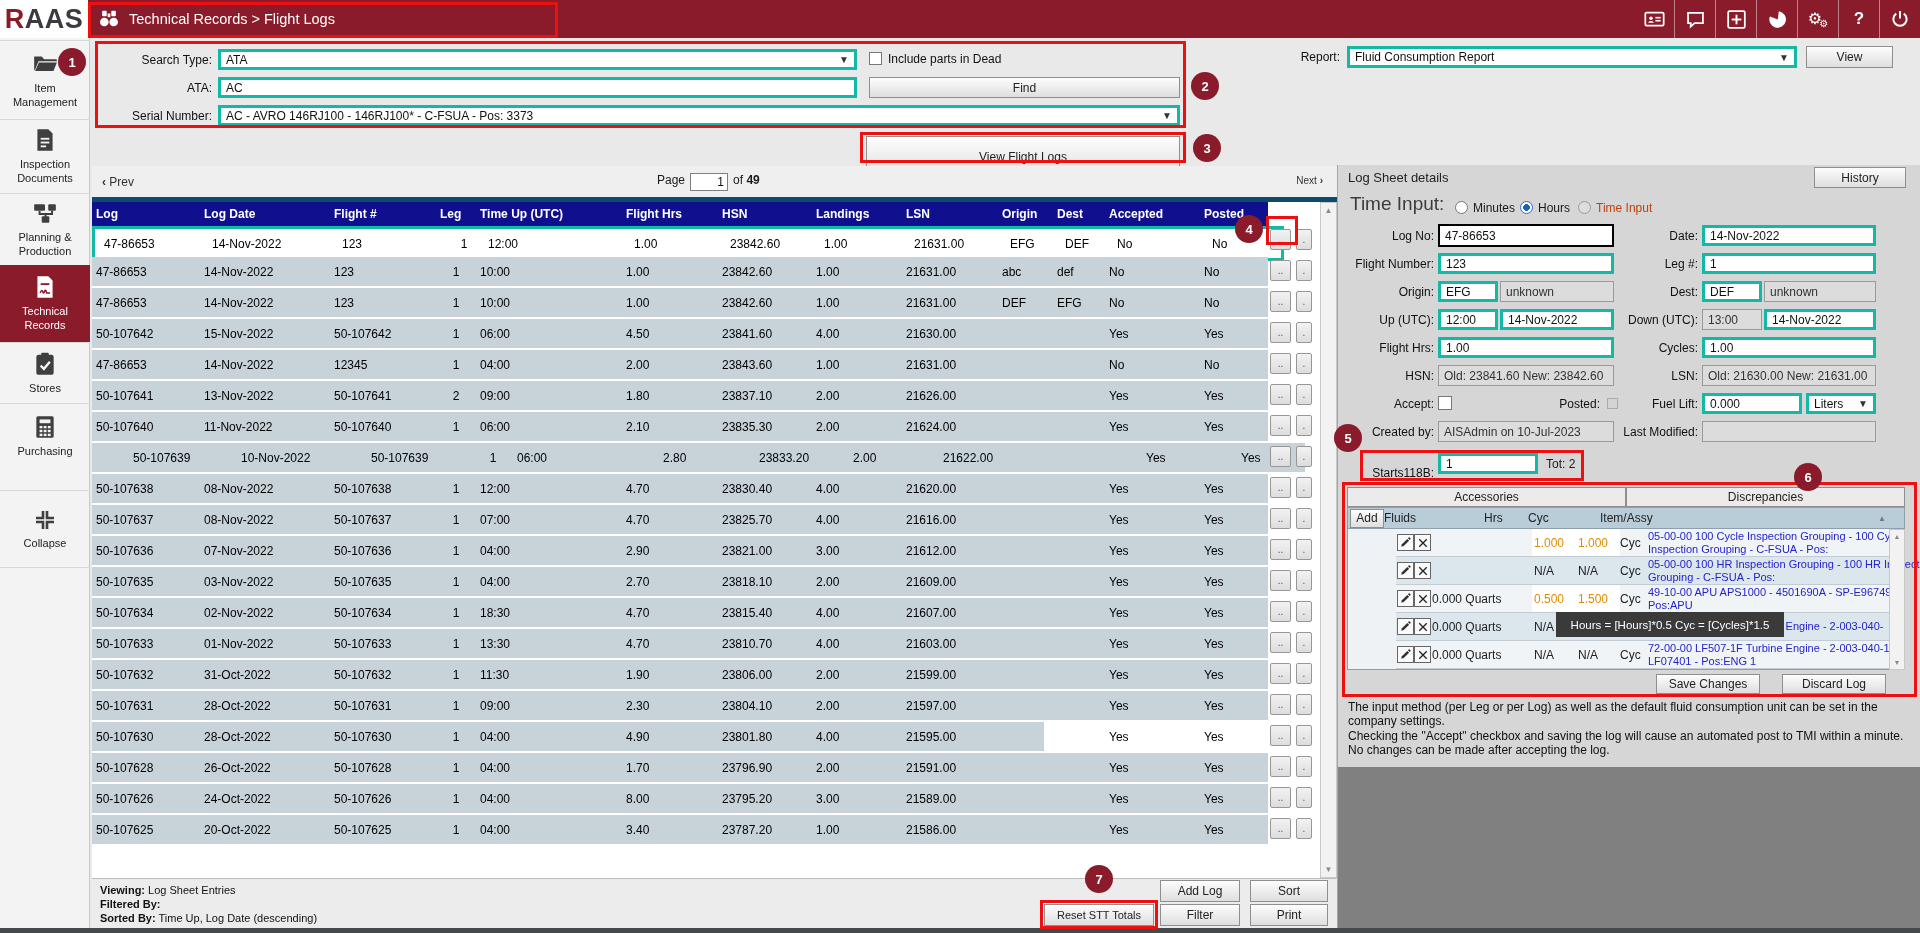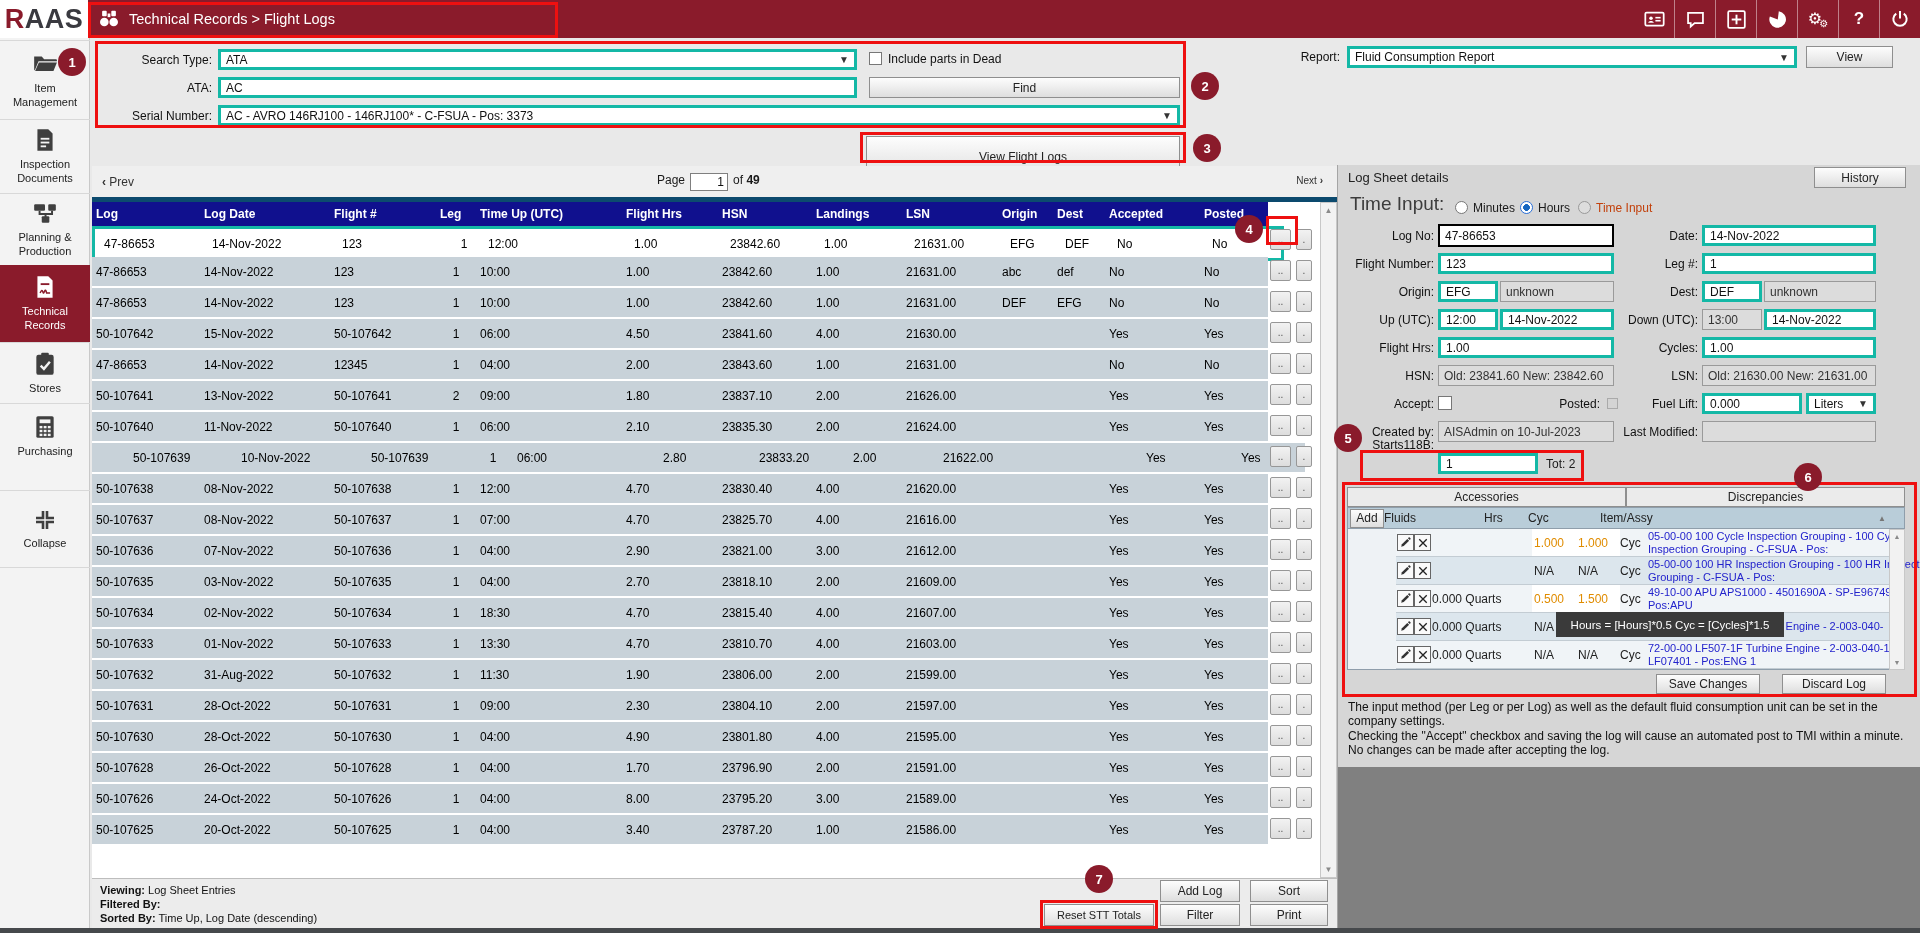--- a/index.html
+++ b/index.html
@@ -742,7 +742,7 @@
   <div class="abs lbl" style="left:1616px;top:421px;width:82px;height:21px;">Last Modified:</div>
   <div class="abs inp ro" style="left:1702px;top:421px;width:174px;height:21px;"></div>
 
-  <div class="abs lbl" style="left:1338px;top:434px;width:96px;height:21px;padding-left:10px;">Starts118B:</div>
+  <div class="abs lbl" style="left:1338px;top:462px;width:96px;height:21px;padding-left:10px;">Starts118B:</div>
   <div class="abs inp" style="left:1438px;top:453px;width:100px;height:21px;">1</div>
   <div class="abs" style="left:1546px;top:457px;font-size:12px;">Tot: 2</div>
 

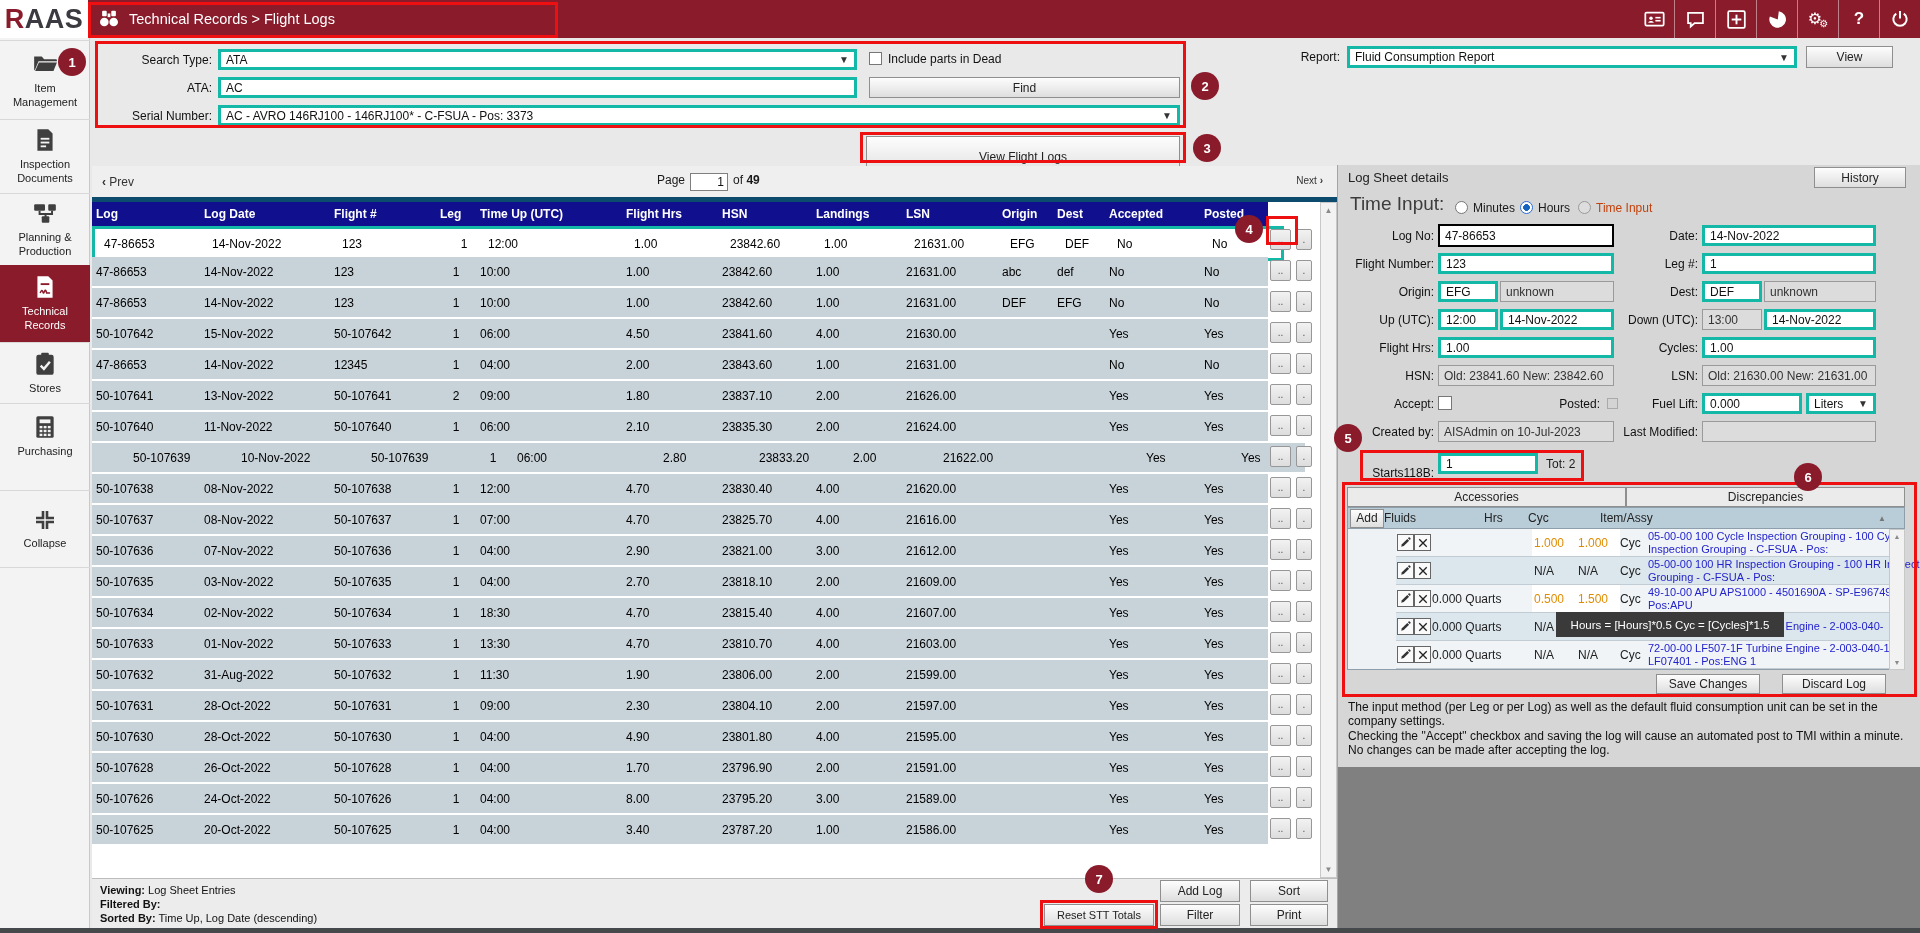--- a/index.html
+++ b/index.html
@@ -549,7 +549,7 @@
         <div class="abs" style="left: 0px; top: 434px; width: 1245px; height: 29px;">
           <div class="frow" style="grid-template-columns: 108px 130px 106px 40px 146px 96px 94px 90px 96px 55px 52px 95px 68px; width: 1176px;">
             <span>50-107632</span>
-            <span>31-Aug-2022</span>
+            <span>31-Oct-2022</span>
             <span>50-107632</span>
             <span class="ctr">1</span>
             <span>11:30</span>

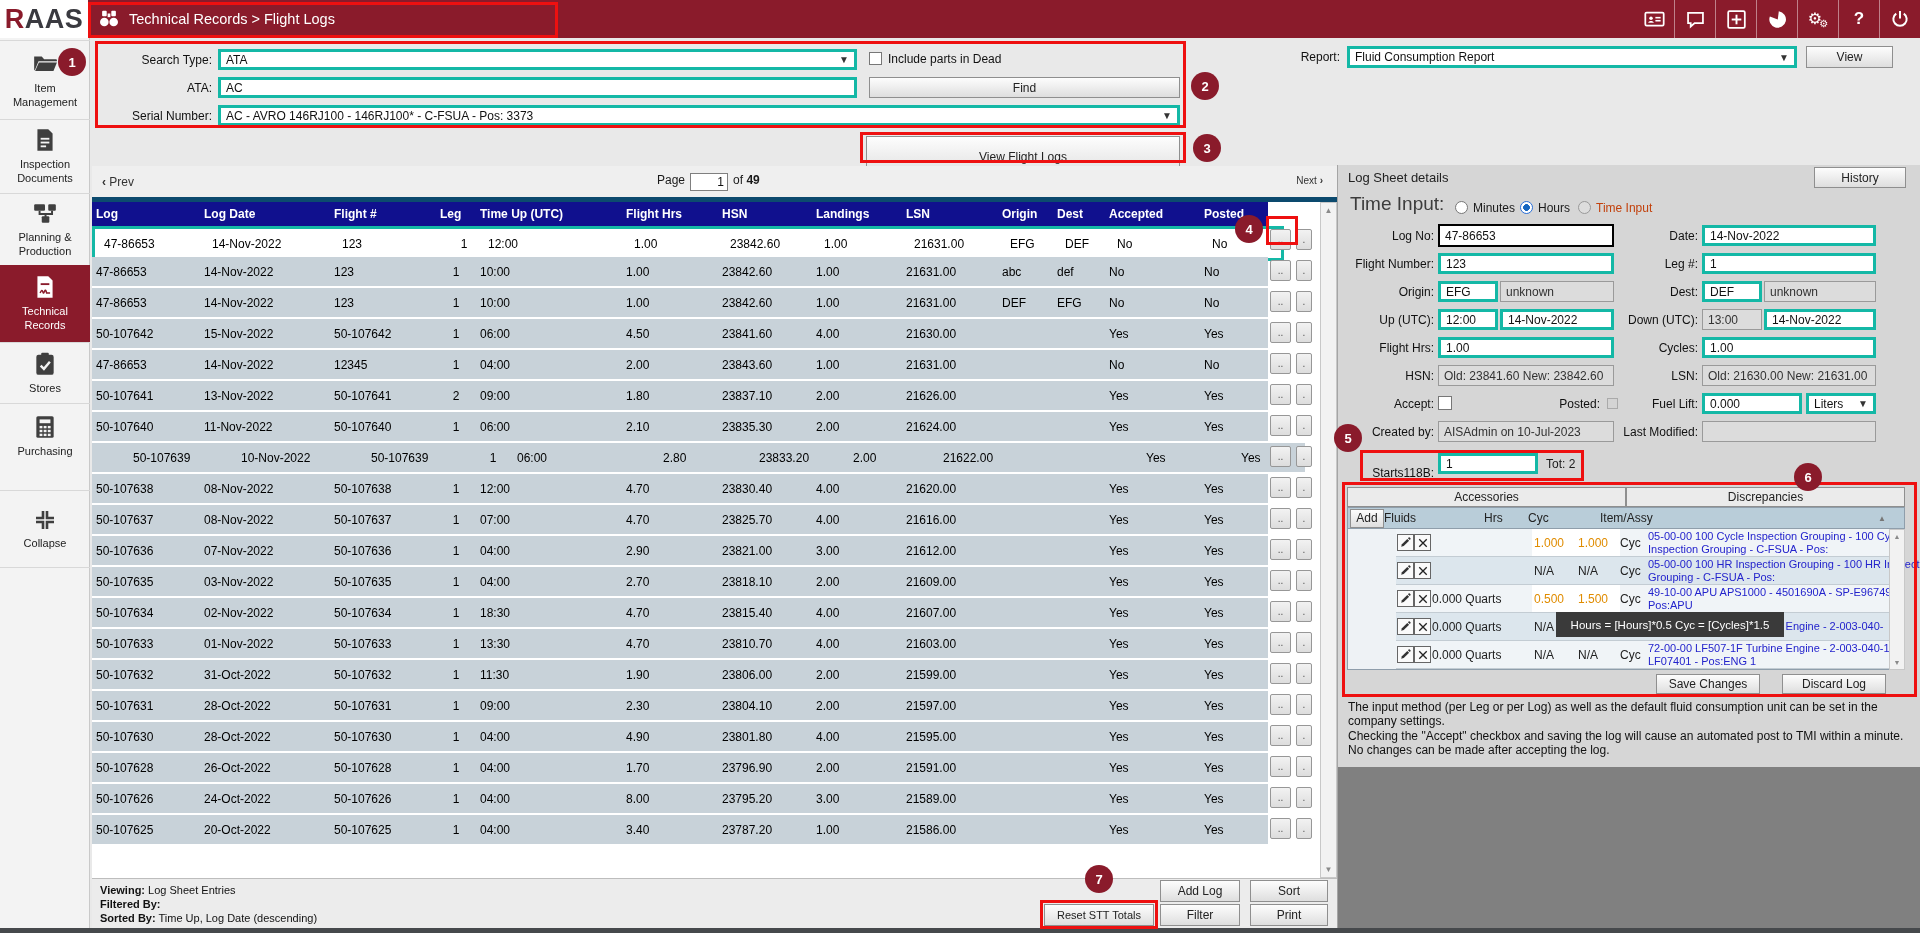--- a/index.html
+++ b/index.html
@@ -585,7 +585,7 @@
           <div class="abs dotbtn" style="left: 1204px; top: 3px; width: 16px; height: 21px;">.</div>
         </div>
         <div class="abs" style="left: 0px; top: 496px; width: 1245px; height: 29px;">
-          <div class="frow" style="grid-template-columns: 108px 130px 106px 40px 146px 96px 94px 90px 96px 55px 52px 95px 68px; width: 1176px;">
+          <div class="frow" style="grid-template-columns: 108px 130px 106px 40px 146px 96px 94px 90px 96px 55px 52px 95px 68px; width: 952px;">
             <span>50-107630</span>
             <span>28-Oct-2022</span>
             <span>50-107630</span>

